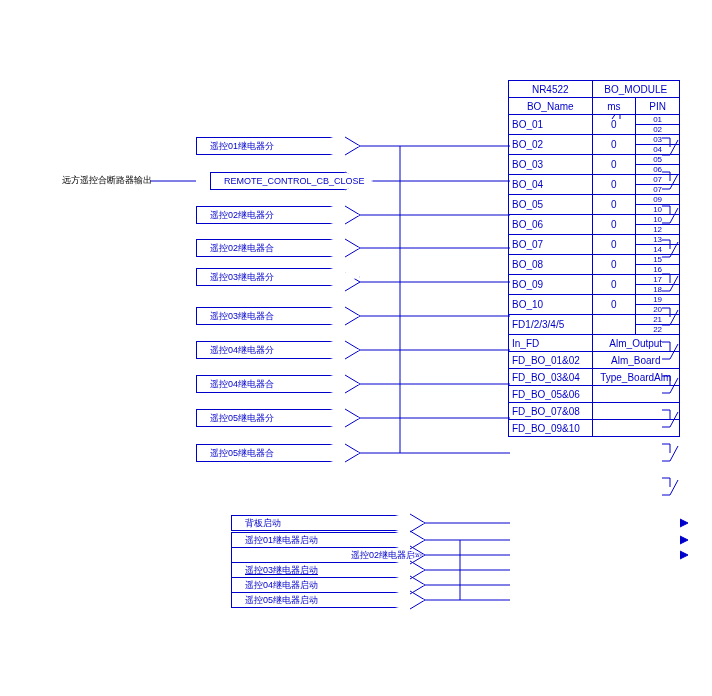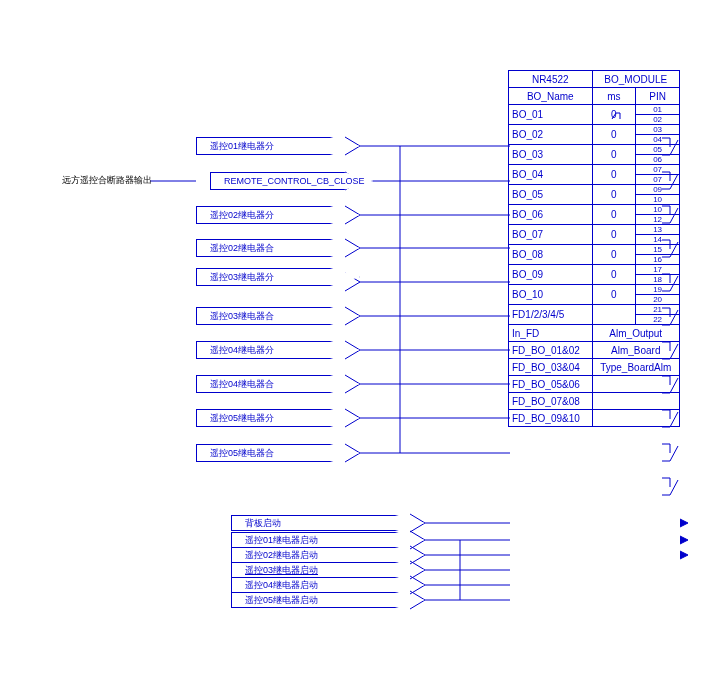--- a/index.html
+++ b/index.html
@@ -246,7 +246,7 @@
   <span class="txt">遥控05继电器启动</span>
 </div>
 
-<table class="tbl" style="left:508px;top:70px;width:172px;">
+<table class="tbl" style="left:508px;top:80px;width:172px;">
   <colgroup>
       <col style="width:84px">
       <col style="width:44px">

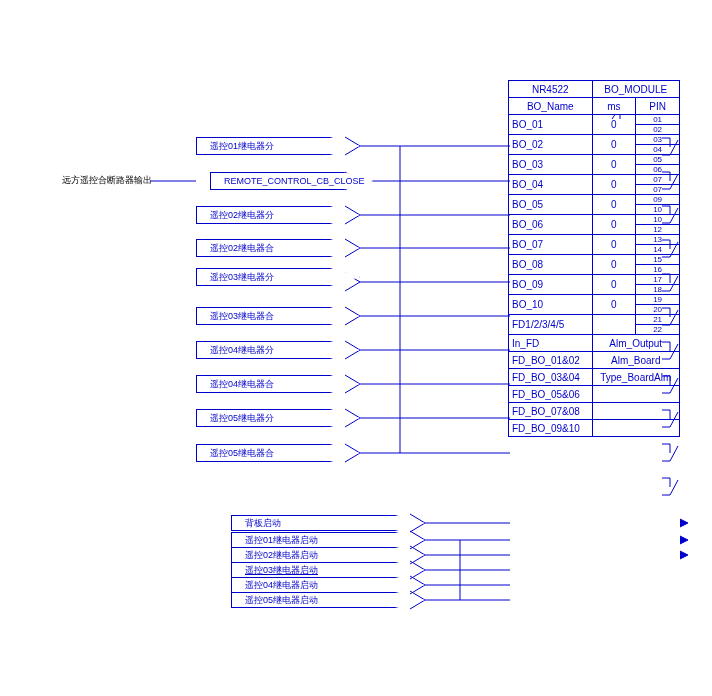--- a/index.html
+++ b/index.html
@@ -230,7 +230,7 @@
   <span class="txt">遥控01继电器启动</span>
 </div>
 <div class="sigtag" style="left:231px;top:547px;width:194px;height:16px;line-height:14px;
-     clip-path:polygon(0 0,164px 0,194px 8px,164px 16px,0 16px);">
+     clip-path:polygon(0 0,164px 0,194px 8px,164px 16px,0 16px);text-align:right;">
   <span class="txt">遥控02继电器启动</span>
 </div>
 <div class="sigtag" style="left:231px;top:562px;width:194px;height:16px;line-height:14px;

